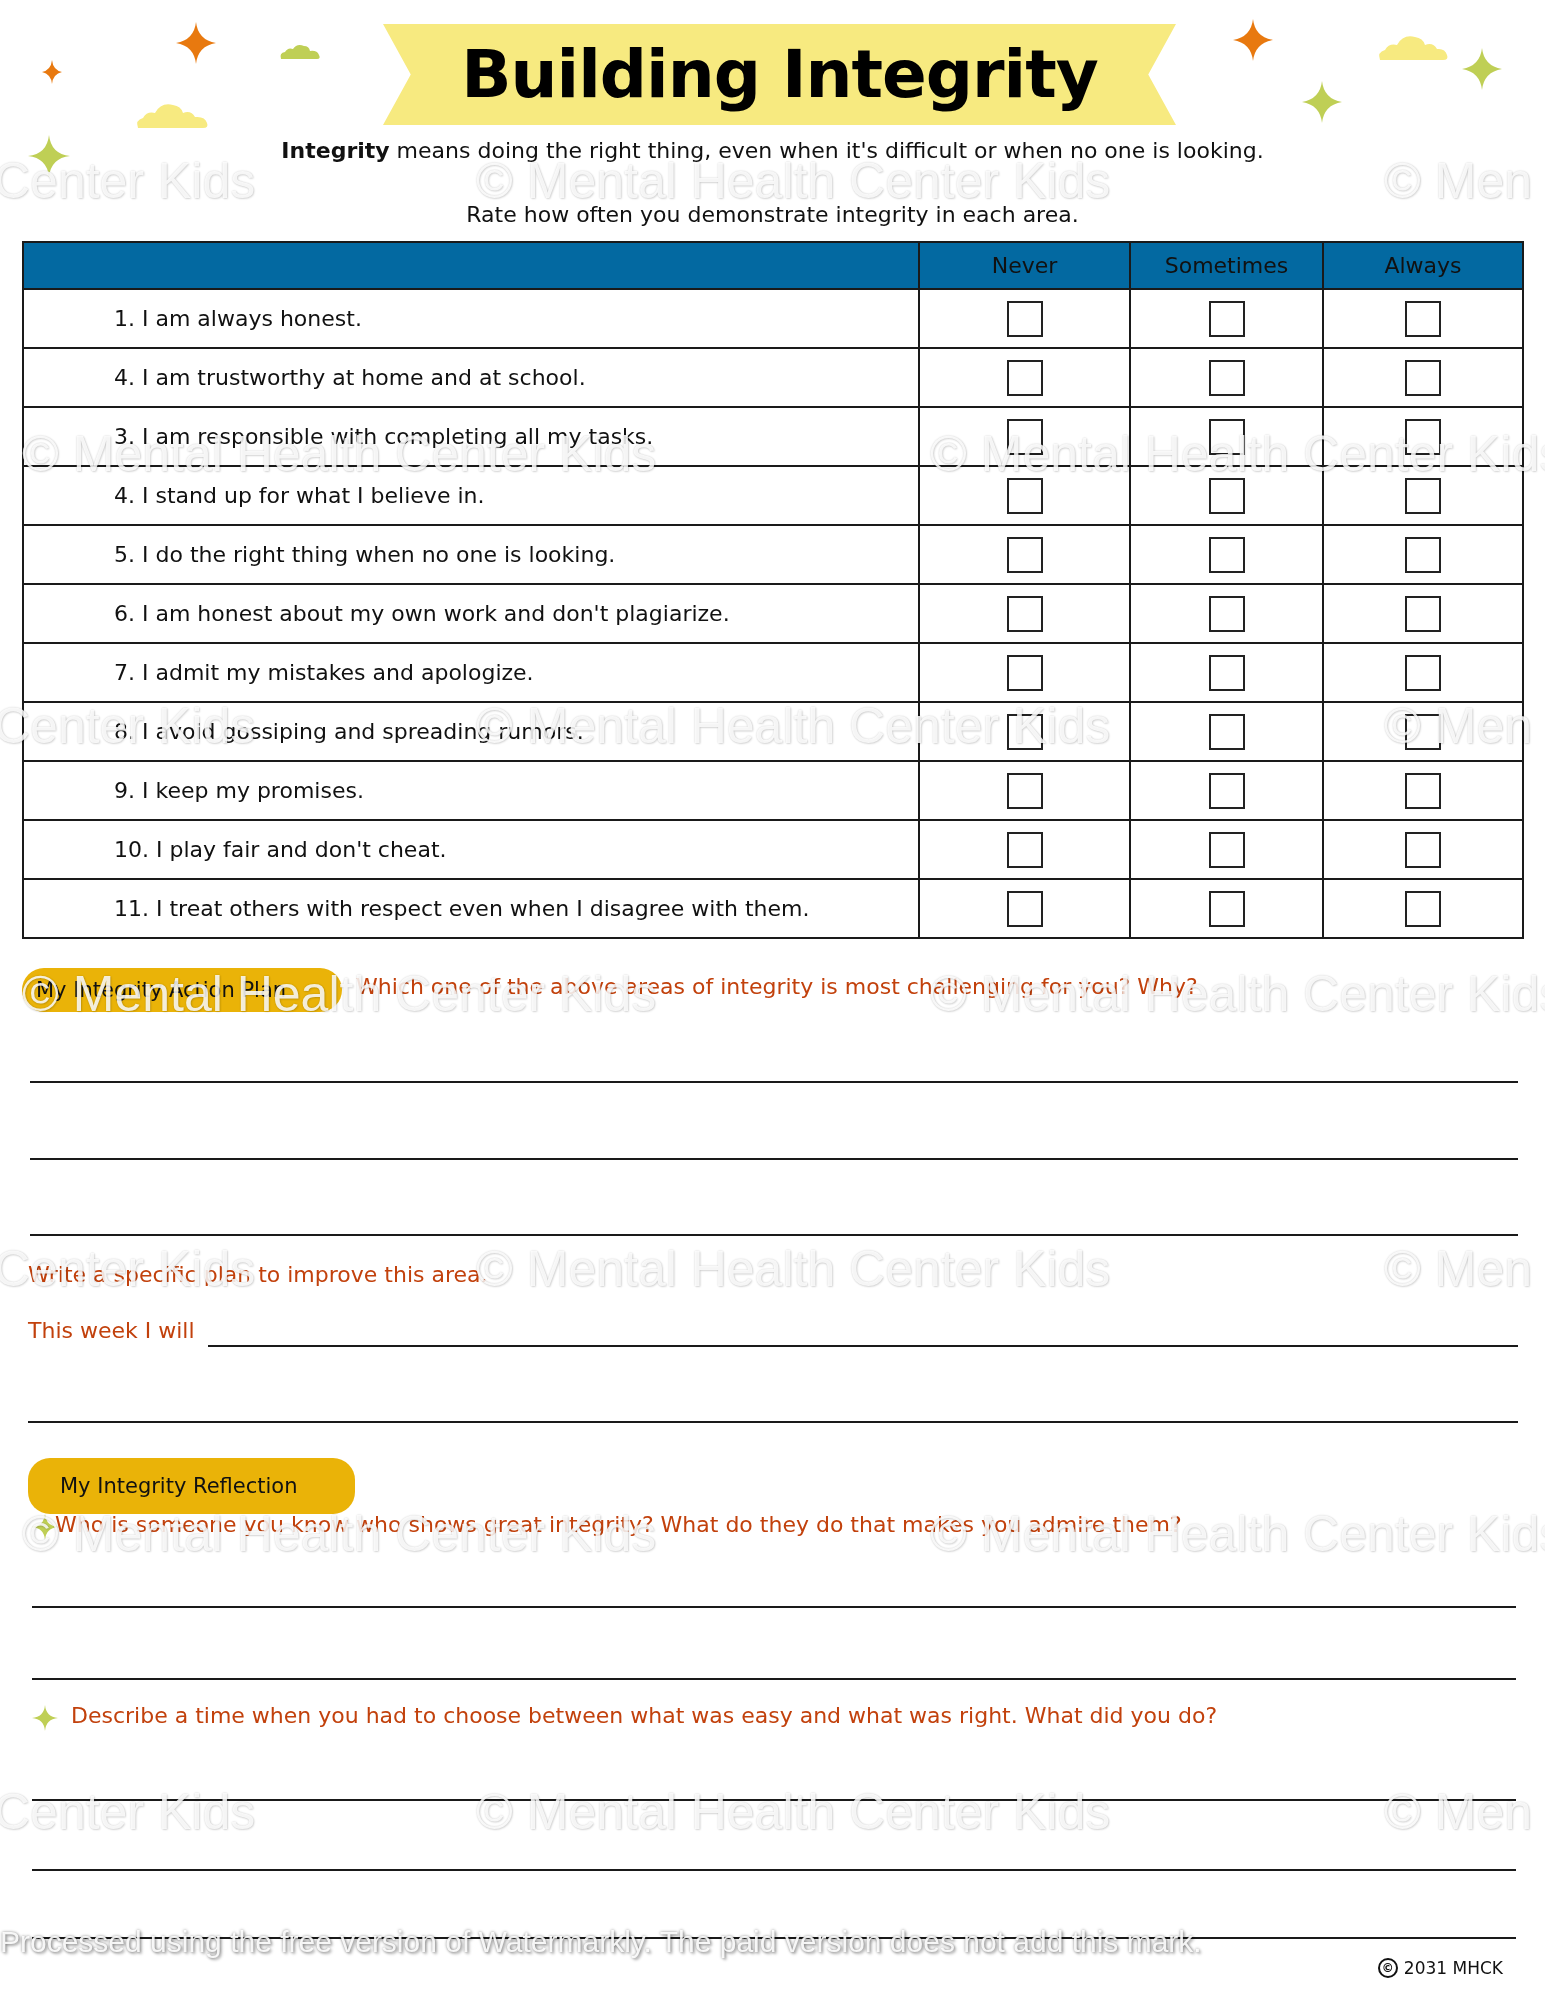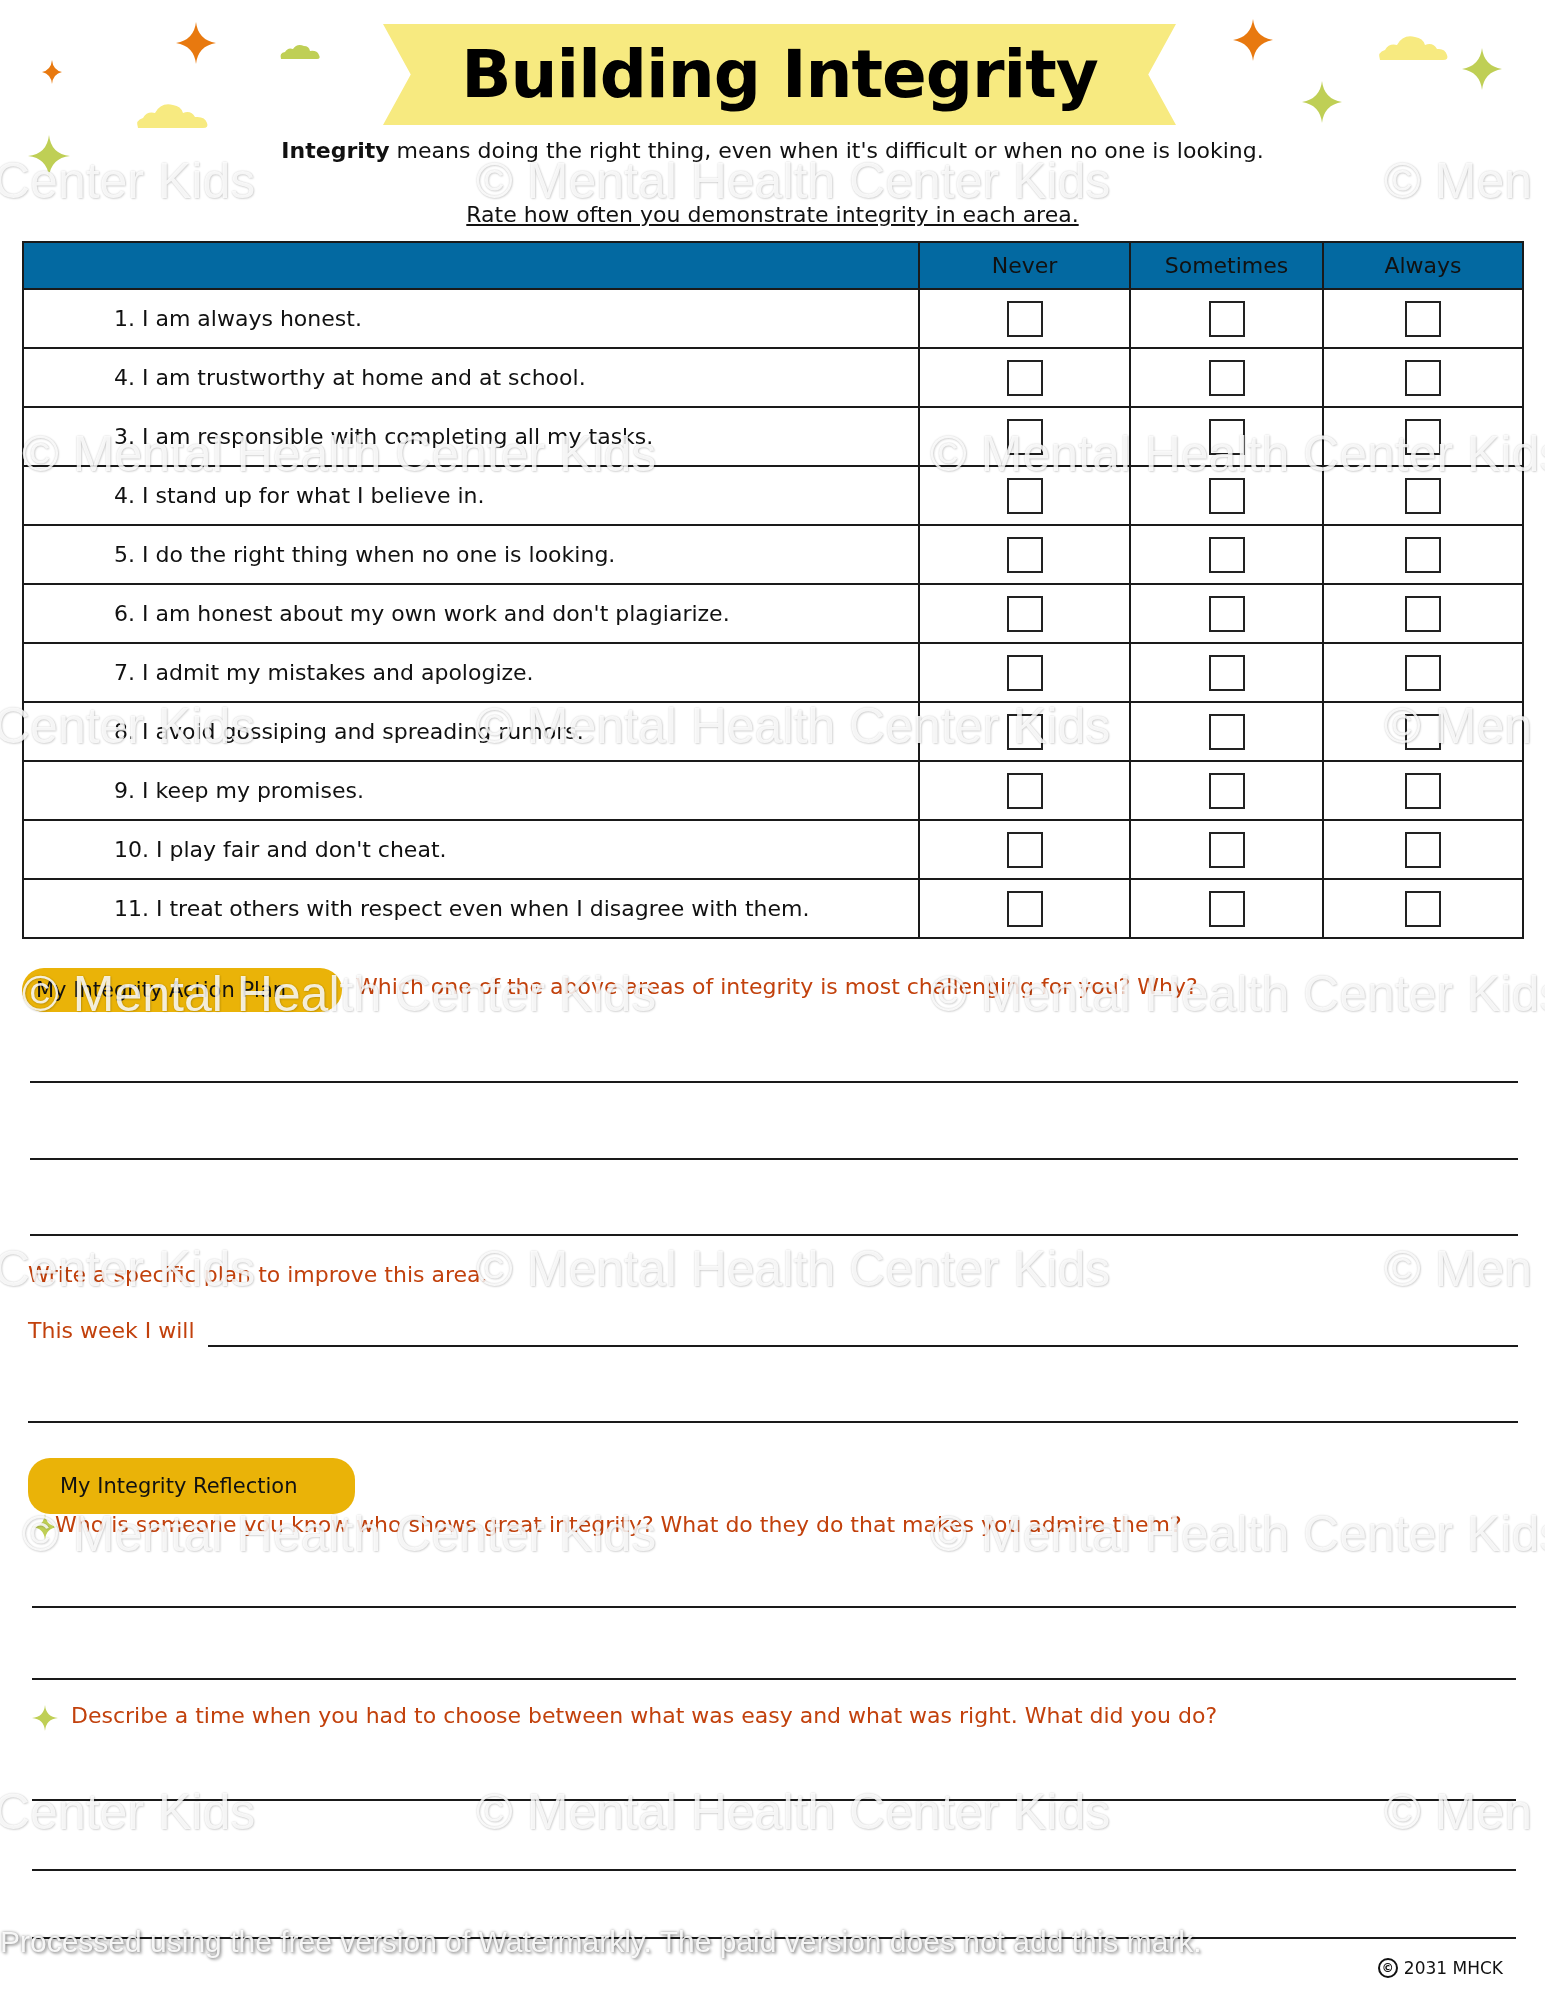--- a/index.html
+++ b/index.html
@@ -30,7 +30,7 @@
   .intro b { font-weight: bold; }
   .instruction {
     position: absolute; left: 0; width: 1545px; top: 202px; text-align: center;
-    font-size: 22px; color: #111; text-decoration: underline;
+    font-size: 22px; color: #111;
   }
 
   

